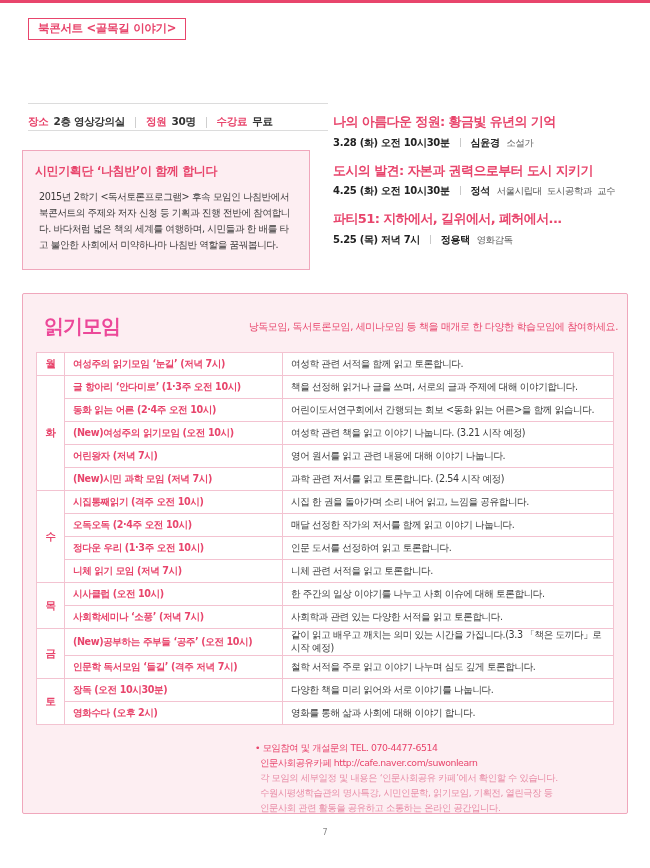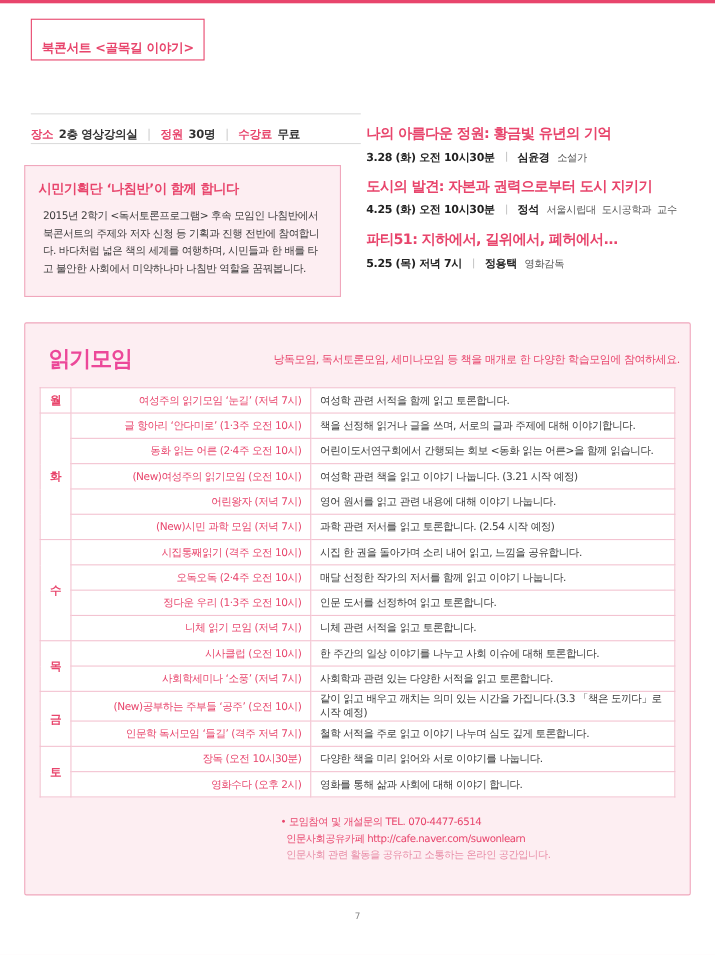--- a/index.html
+++ b/index.html
@@ -30,7 +30,7 @@
     color:#e8456c;
     font-size:11.5px;
     font-weight:bold;
-    padding:20px 9px 4px 9px;
+    padding:4px 9px 4px 9px;
     letter-spacing:-0.3px;
     line-height:1;
   }

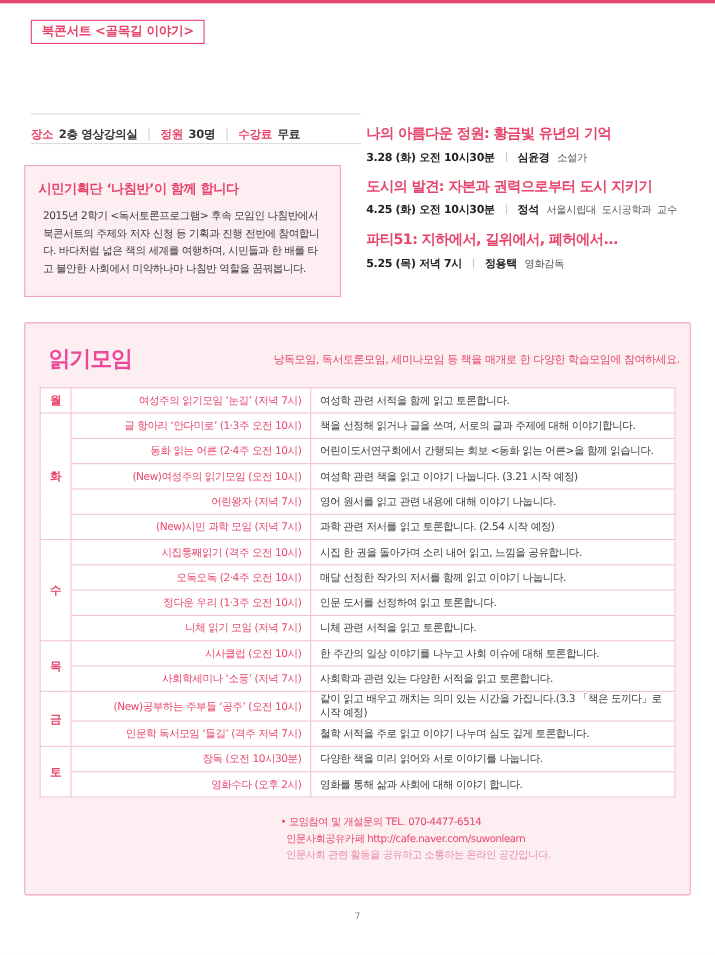--- a/index.html
+++ b/index.html
@@ -128,7 +128,7 @@
     font-size:10.5px; background:#ffffff;
   }
   .tbl td.nm {
-    width:218px; color:#e8456c; font-weight:normal;text-align:right;
+    width:218px; color:#e8456c; font-weight:bold;
   }
   .tbl td.desc { color:#3a3a3a; }
 

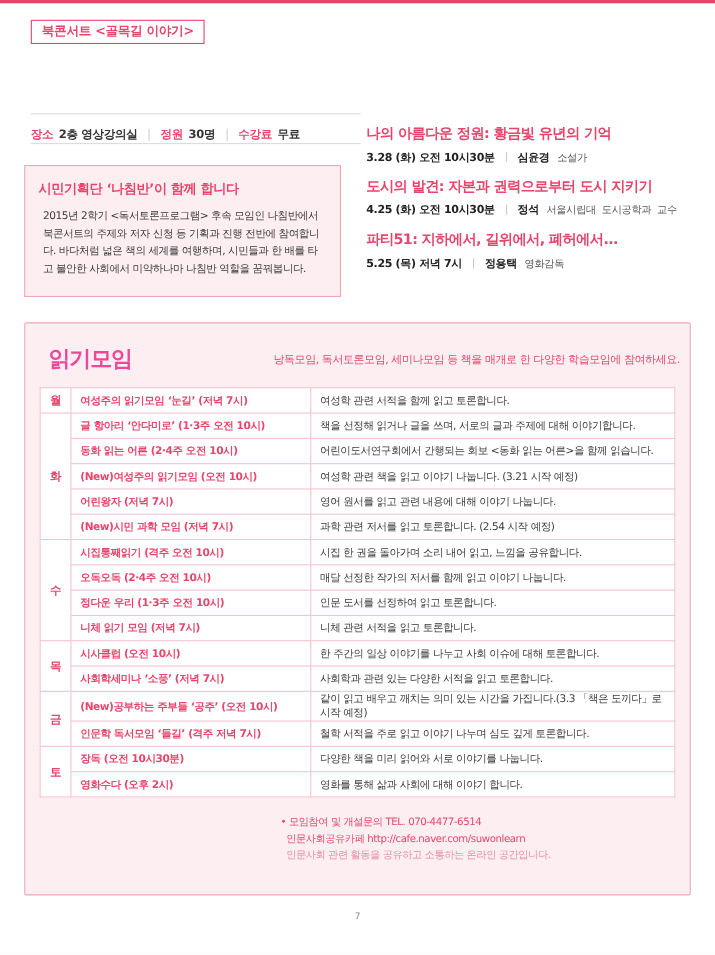--- a/index.html
+++ b/index.html
@@ -297,6 +297,9 @@
       &nbsp;&nbsp;<span>인문사회공유카페 http://cafe.naver.com/suwonlearn</span>
     </div>
     <div class="dim">
+      &nbsp;&nbsp;<span>각 모임의 세부일정 및 내용은 ‘인문사회공유 카페’에서 확인할 수 있습니다.</span>
+    </div>
+    <div class="dim">
       &nbsp;&nbsp;<span>인문사회 관련 활동을 공유하고 소통하는 온라인 공간입니다.</span>
     </div>
   </div>

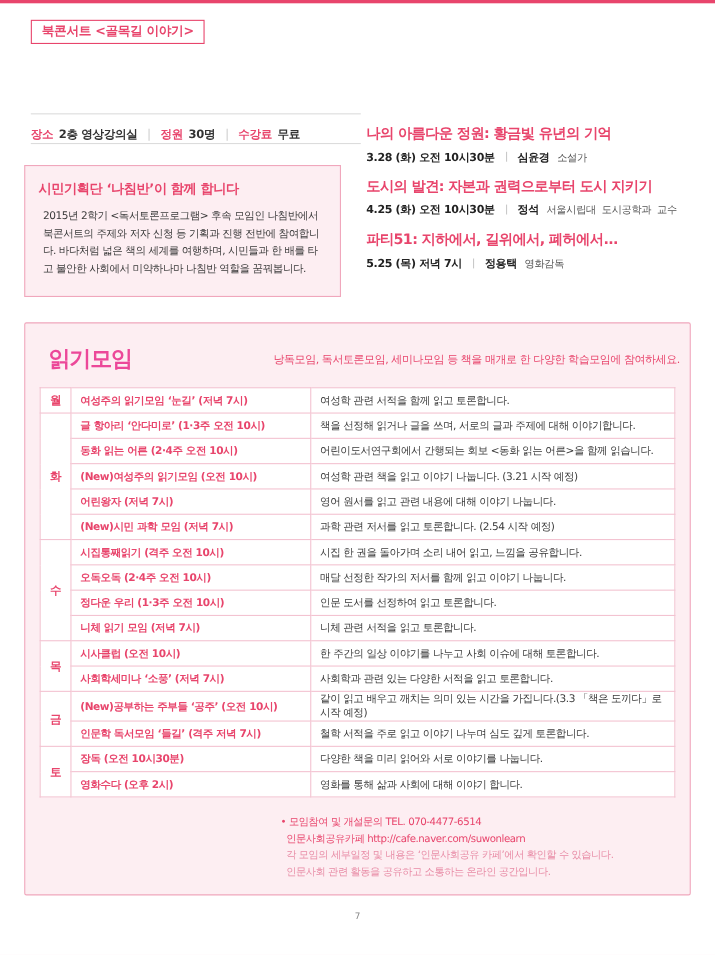--- a/index.html
+++ b/index.html
@@ -300,6 +300,9 @@
       &nbsp;&nbsp;<span>각 모임의 세부일정 및 내용은 ‘인문사회공유 카페’에서 확인할 수 있습니다.</span>
     </div>
     <div class="dim">
+      &nbsp;&nbsp;<span>수원시평생학습관의 명사특강, 시민인문학, 읽기모임, 기획전, 열린극장 등</span>
+    </div>
+    <div class="dim">
       &nbsp;&nbsp;<span>인문사회 관련 활동을 공유하고 소통하는 온라인 공간입니다.</span>
     </div>
   </div>

